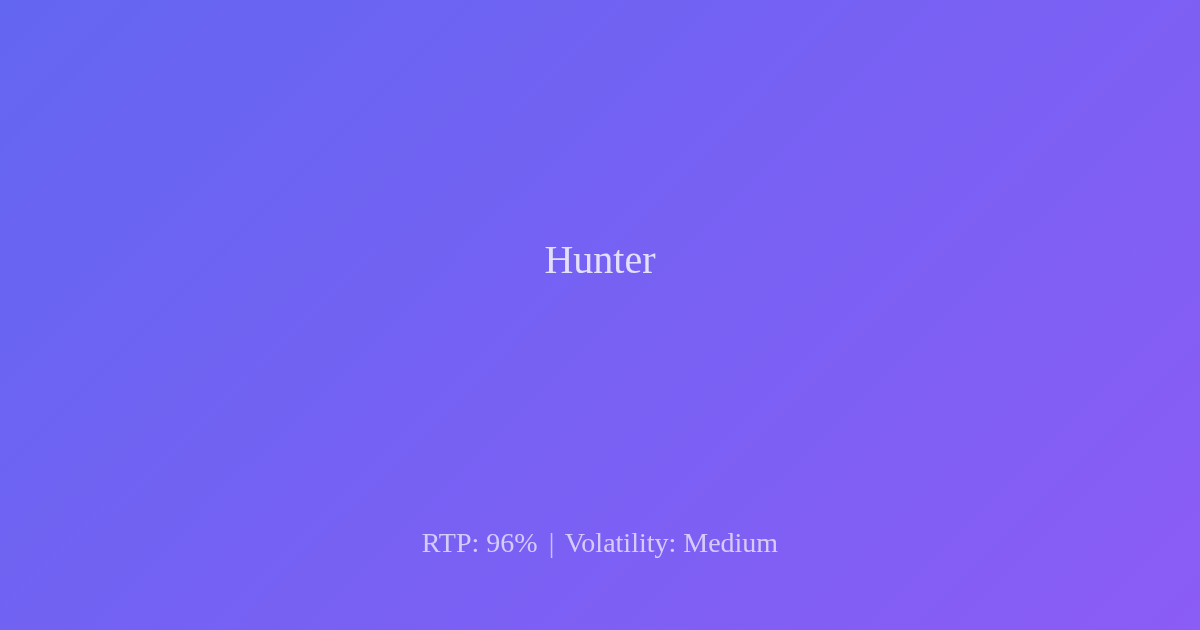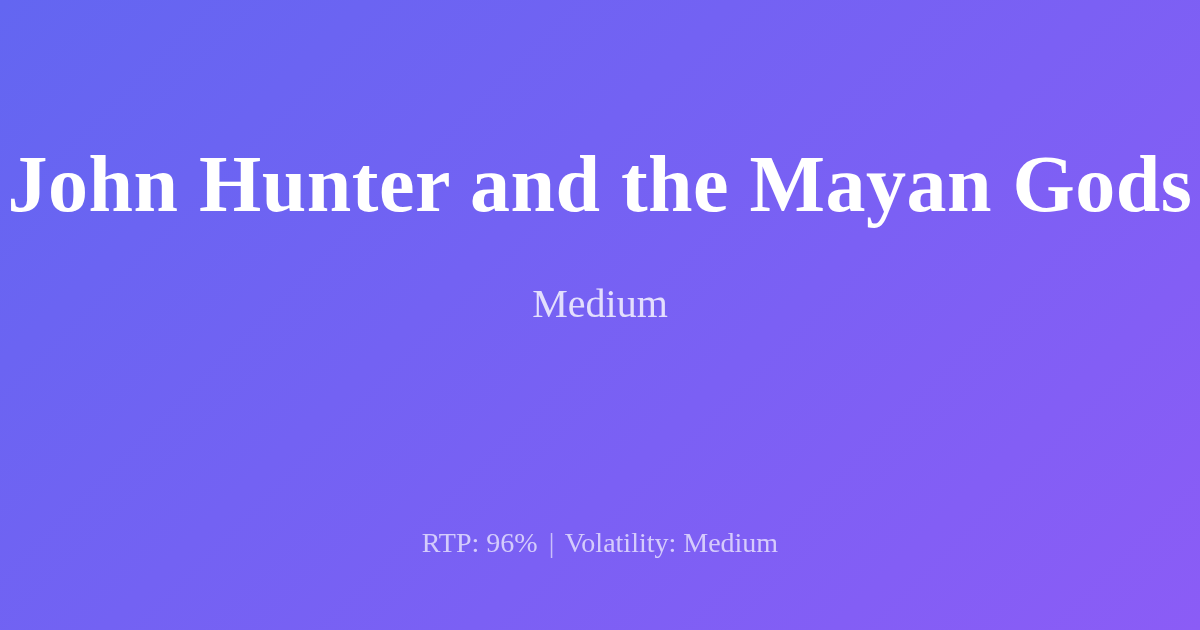--- a/index.html
+++ b/index.html
@@ -103,7 +103,6 @@
 
   <div class="title-zone">
 
-    <h1 class="game-title">John Hunter and the Mayan Gods</h1>
 
     <div class="title-spacer"></div>
 

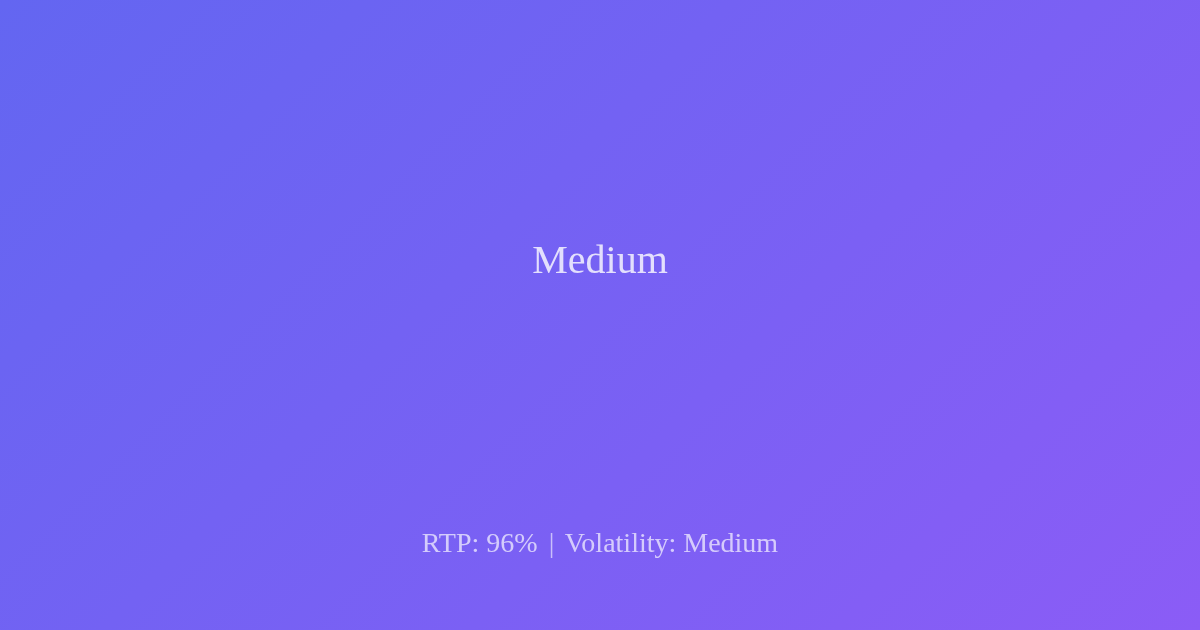--- a/index.html
+++ b/index.html
@@ -106,7 +106,7 @@
 
     <div class="title-spacer"></div>
 
-    <h2 class="game-subtitle">Medium</h2>
+    <h2 class="game-subtitle">Hunter</h2>
 
   </div>
 

